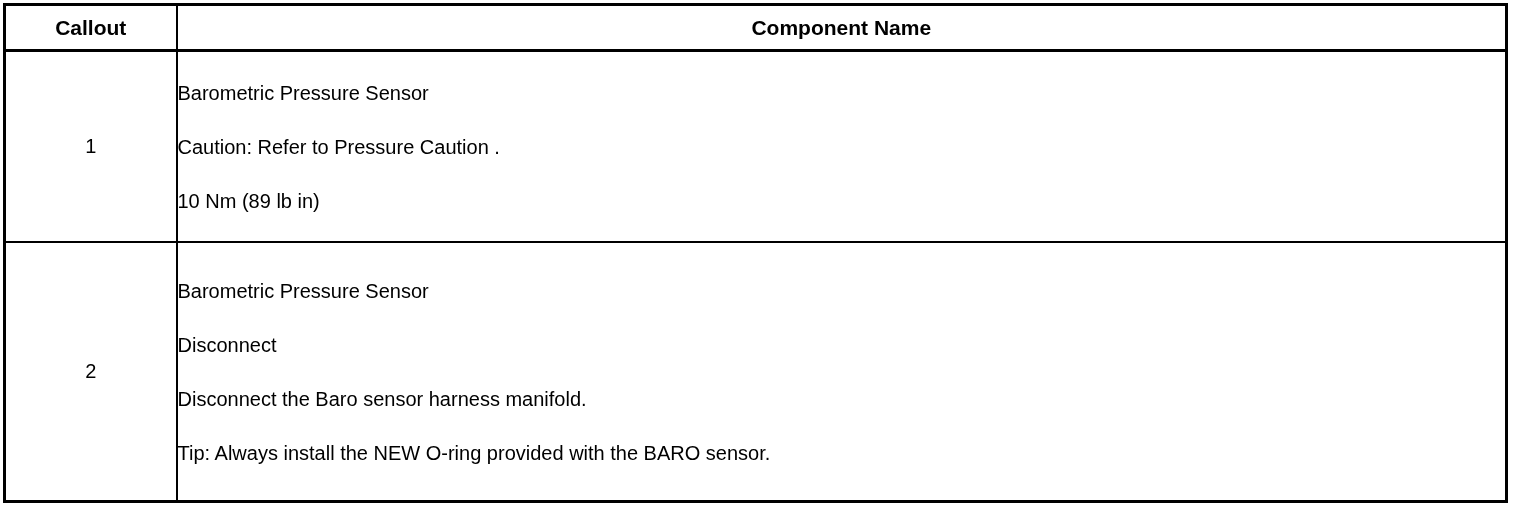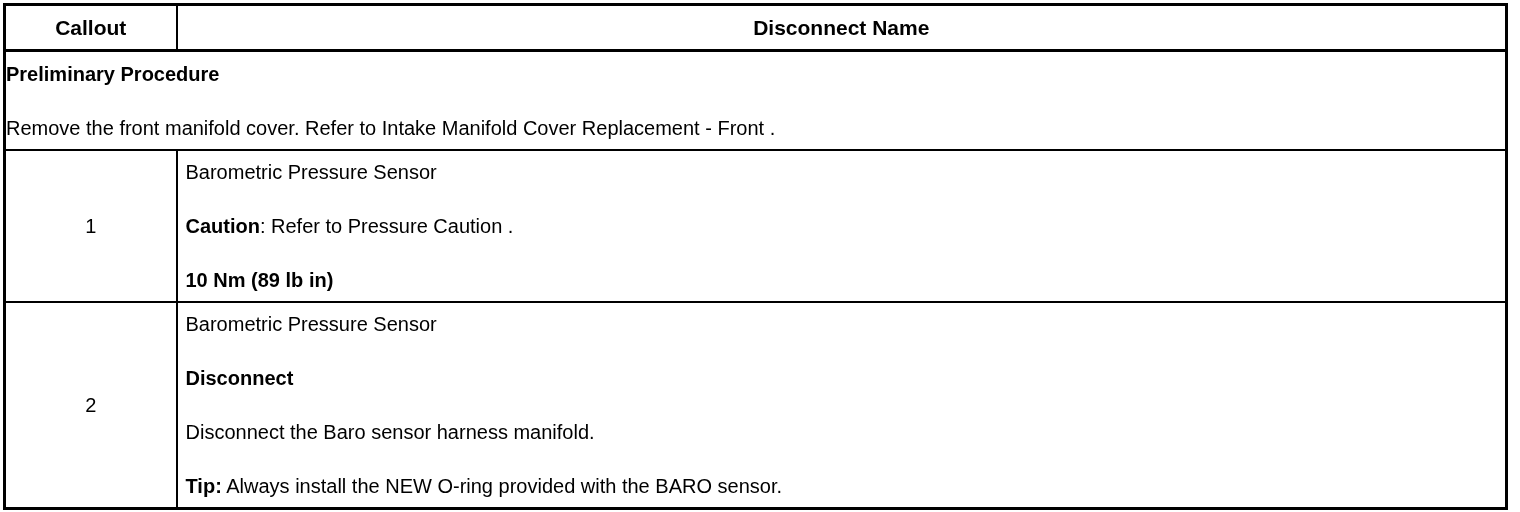--- a/index.html
+++ b/index.html
@@ -109,7 +109,7 @@
   <thead>
     <tr class="hdr-row">
       <th class="h-callout">Callout</th>
-      <th class="h-name">Disconnect Name</th>
+      <th class="h-name">Component Name</th>
     </tr>
   </thead>
   <tbody>

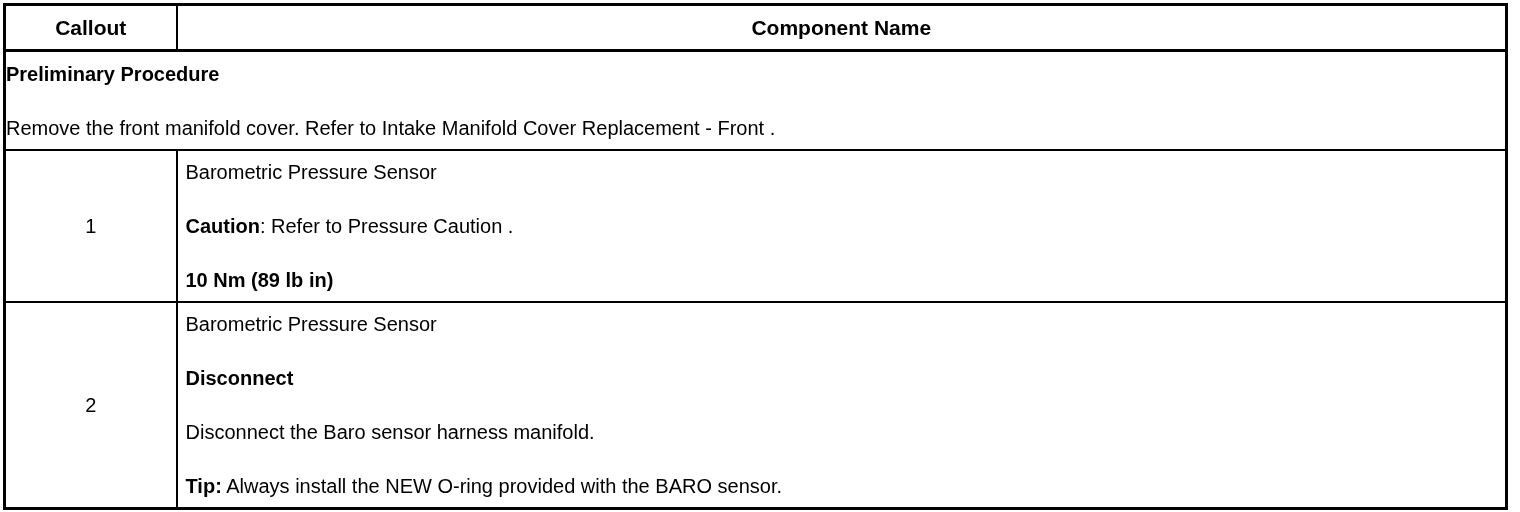--- a/index.html
+++ b/index.html
@@ -113,12 +113,6 @@
     </tr>
   </thead>
   <tbody>
-    <tr>
-      <td class="prelim-cell" colspan="2">
-        <p class="prelim-title">Preliminary Procedure</p>
-        <p class="prelim-body">Remove the front manifold cover. Refer to Intake Manifold Cover Replacement - Front .</p>
-      </td>
-    </tr>
 
     <tr class="row-1">
       <td class="callout-cell">1</td>

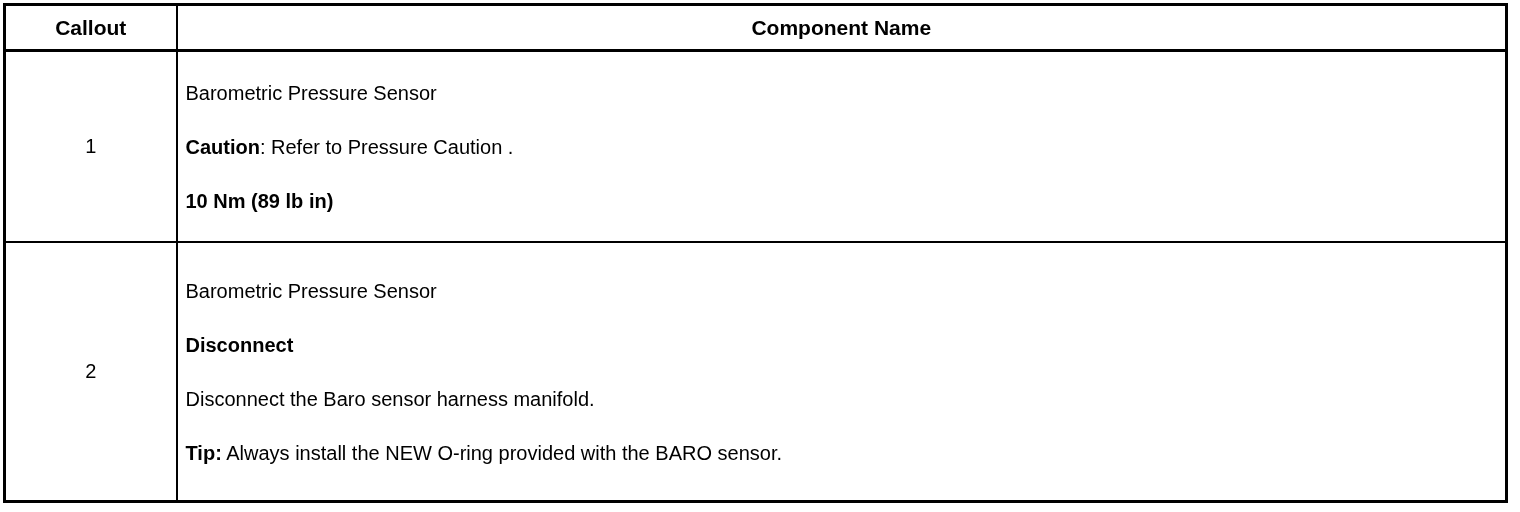--- a/index.html
+++ b/index.html
@@ -93,7 +93,7 @@
     white-space: nowrap;
   }
   .desc-cell p:last-child { margin-bottom: 0; }
-  .desc-cell b, .desc-cell strong { font-weight: bold; margin-left: 8px; }
+  .desc-cell b, .desc-cell strong { font-weight: normal; }
 
   .row-1 .callout-cell, .row-1 .desc-cell { height: 150px; }
   .row-2 .callout-cell, .row-2 .desc-cell { height: 204px; }

